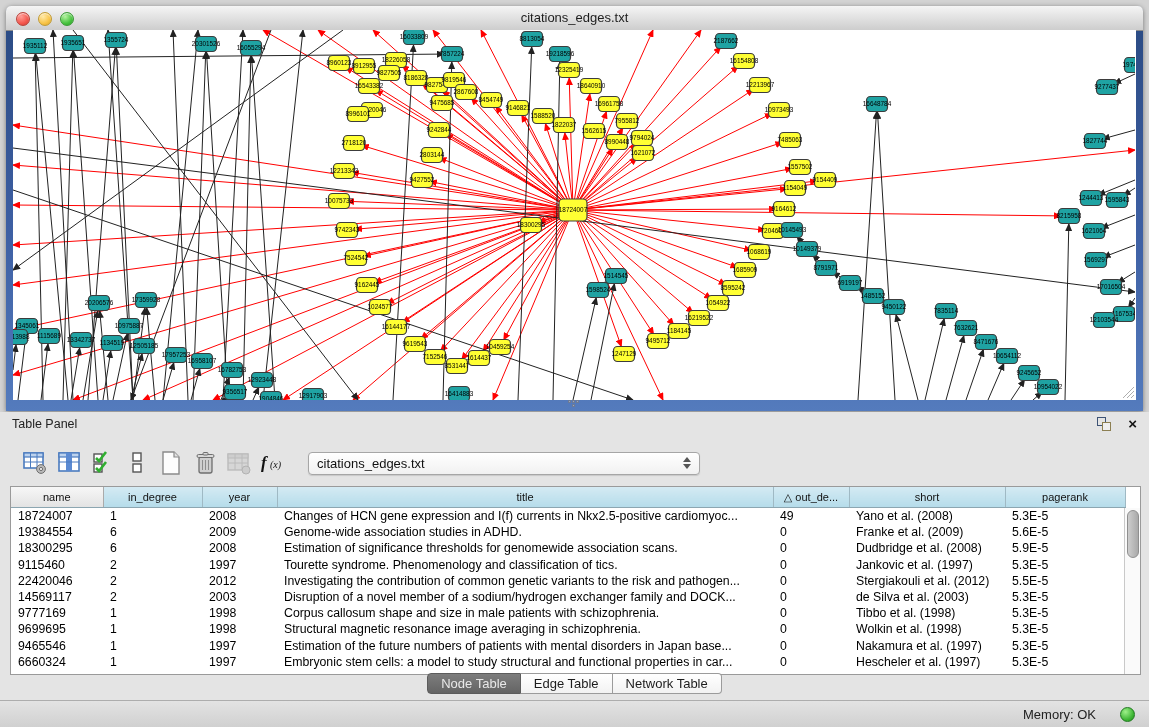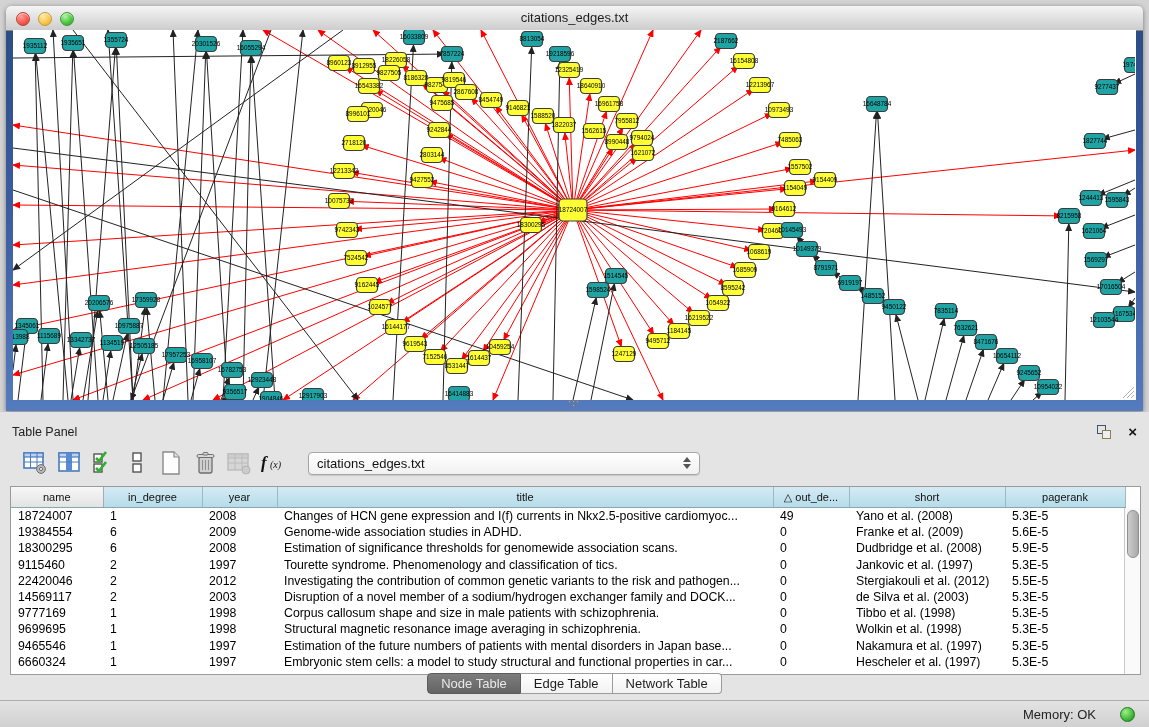--- a/index.html
+++ b/index.html
@@ -28,7 +28,7 @@
 
   
   .table-panel{position:absolute;left:0;top:412px;width:1149px;height:288px;background:#e4e4e4;}
-  .panel-header{height:24px;display:flex;align-items:center;padding:8px 12px;justify-content:flex-end;}
+  .panel-header{height:24px;display:flex;align-items:center;padding:0 12px;justify-content:flex-end;}
   .panel-title{flex:1;font-size:12.5px;color:#222;}
   .float-ico{position:relative;width:18px;height:16px;margin-right:14px;}
   .float-ico i{position:absolute;width:9px;height:9px;box-sizing:border-box;background:transparent;}

